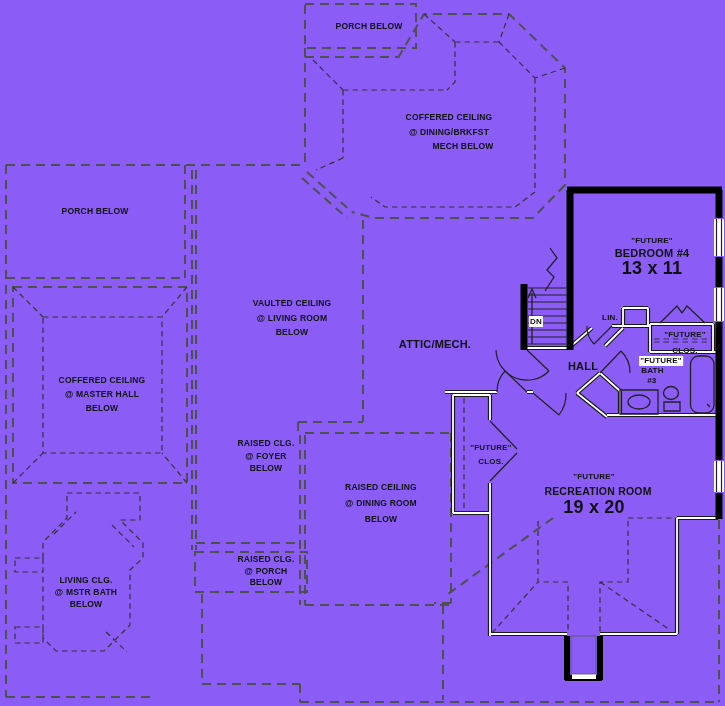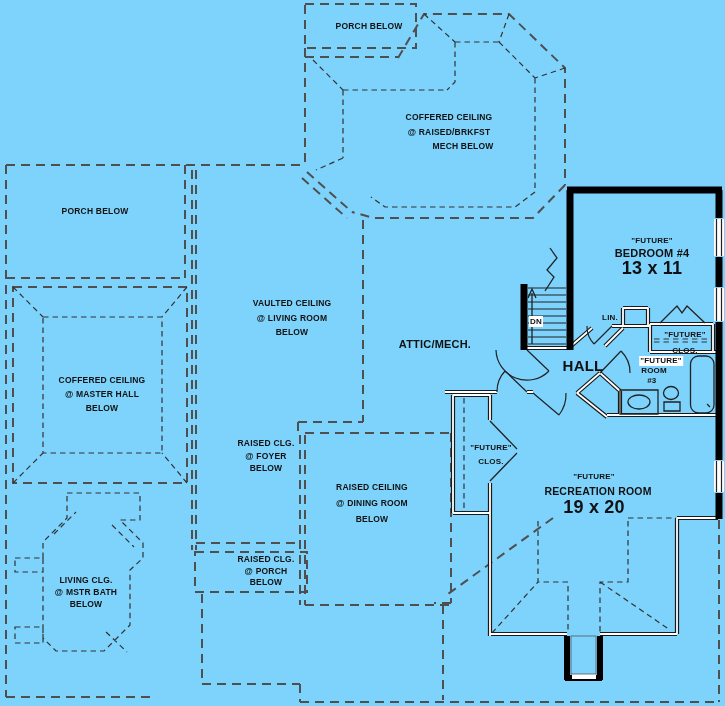--- a/index.html
+++ b/index.html
@@ -4,7 +4,7 @@
 <style>
   html,body{margin:0;padding:0;background:#e8e8e8;}
   #plan{
-    position:relative;width:725px;height:706px;background:#7dd3fc;
+    position:relative;width:725px;height:706px;background:#8b5cf6;
     overflow:hidden;font-family:"Liberation Sans",sans-serif;
   }
   #linework{position:absolute;left:0;top:0;}

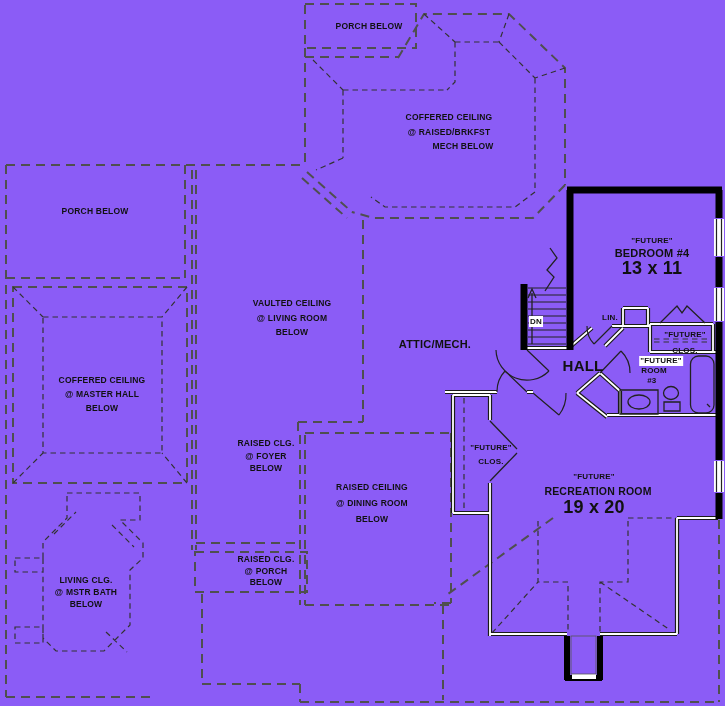--- a/index.html
+++ b/index.html
@@ -129,7 +129,7 @@
 
   <div class="lbl" style="left:449px;top:110px;line-height:14.5px">
     <div>COFFERED CEILING</div>
-    <div>@ RAISED/BRKFST</div>
+    <div>@ DINING/BRKFST</div>
     <div style="padding-left:28px">MECH BELOW</div>
   </div>
 

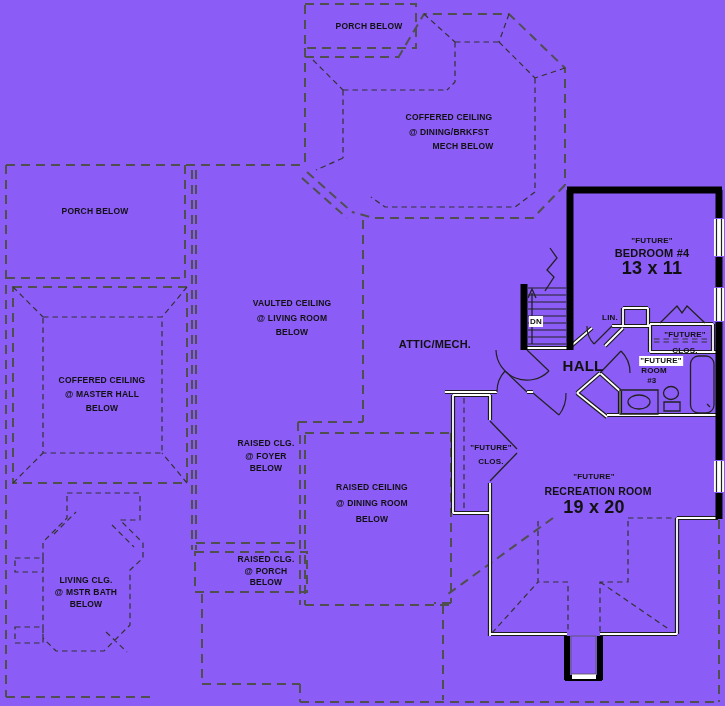--- a/index.html
+++ b/index.html
@@ -14,7 +14,7 @@
     white-space:nowrap;font-size:8.5px;line-height:13.5px;letter-spacing:.2px;
   }
   .fs8{font-size:8px;line-height:11px;}
-  .fs9{font-size:15px;line-height:12px;}
+  .fs9{font-size:11px;line-height:12px;}
   .fs10{font-size:10.5px;line-height:15px;margin-left:8px;}
   .fs11{font-size:11px;line-height:14px;}
   .fs13{font-size:18px;line-height:17px;}

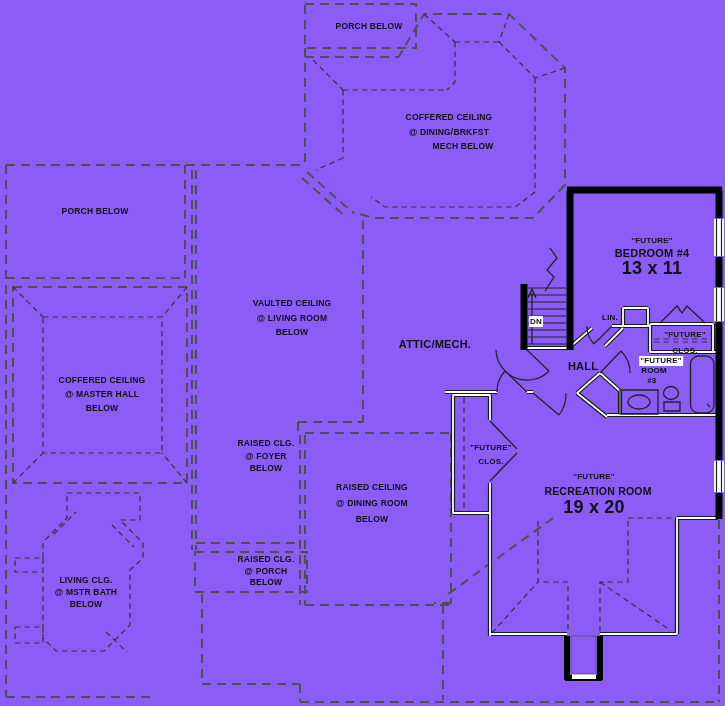--- a/index.html
+++ b/index.html
@@ -174,7 +174,7 @@
 
   <div class="lbl fs8" style="left:661px;top:356px;line-height:10px">
     <div class="whitebg">"FUTURE"</div>
-    <div style="text-align:left;padding-left:2px">ROOM</div>
+    <div style="text-align:left;padding-left:2px">BATH</div>
     <div style="text-align:left;padding-left:8px">#3</div>
   </div>
 

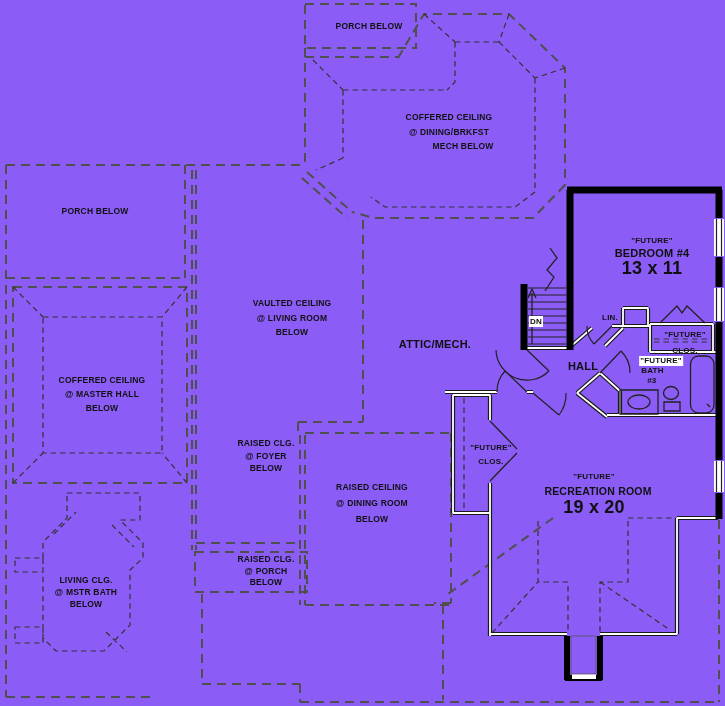--- a/index.html
+++ b/index.html
@@ -188,7 +188,7 @@
     <div>BELOW</div>
   </div>
 
-  <div class="lbl" style="left:372px;top:479px;line-height:16px">
+  <div class="lbl" style="left:381px;top:479px;line-height:16px">
     <div>RAISED CEILING</div>
     <div>@ DINING ROOM</div>
     <div>BELOW</div>

